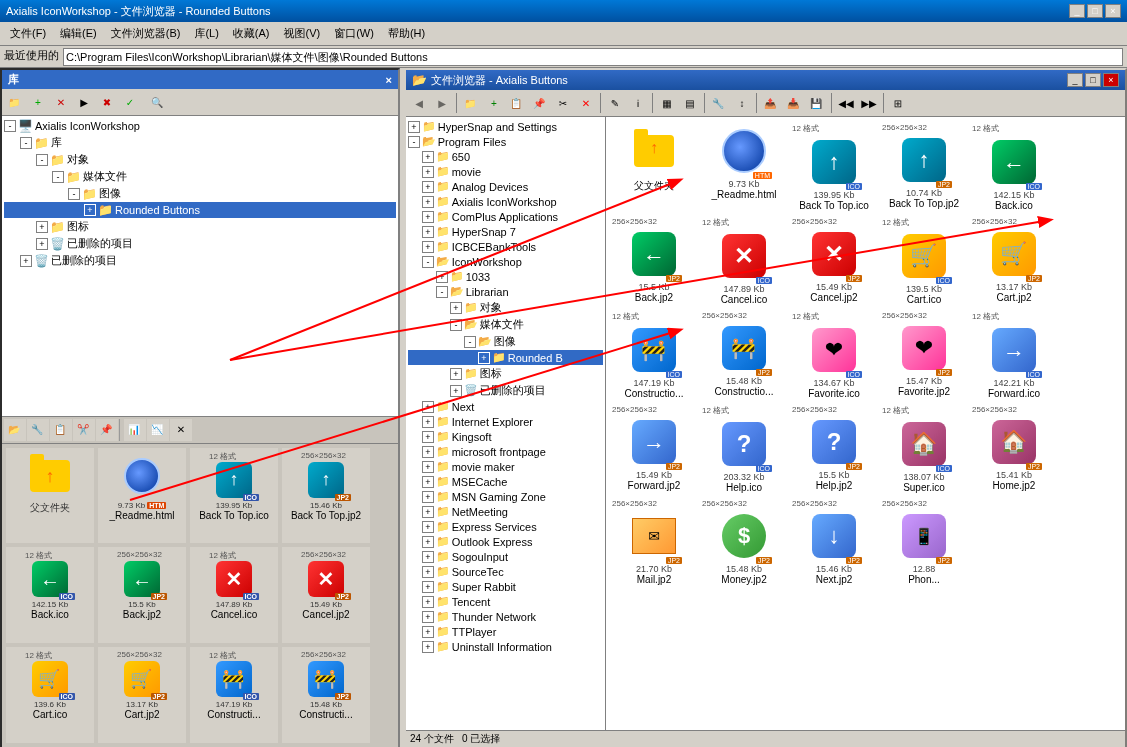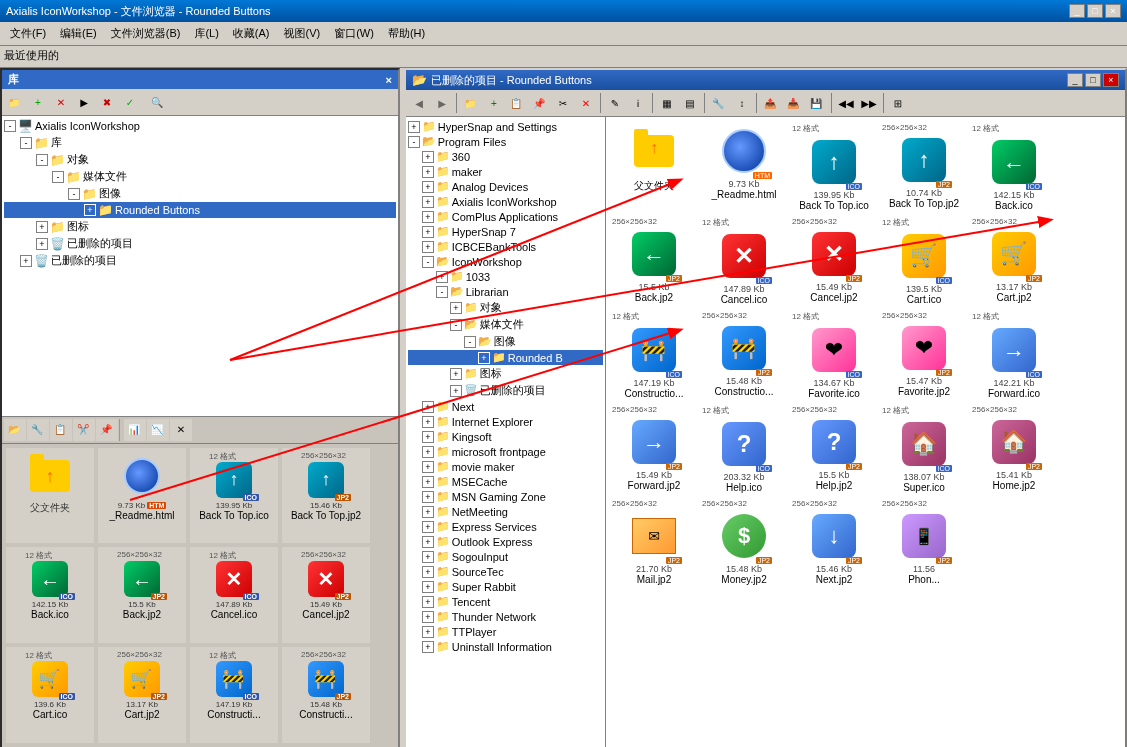--- a/index.html
+++ b/index.html
@@ -119,6 +119,7 @@
 
 <div class="address-bar">
   <span>最近使用的</span>
+  <input class="address-input" value="C:\Program Files\IconWorkshop\Librarian\媒体文件\图像\Rounded Buttons" style="">
 </div>
 
 <div class="main-layout">

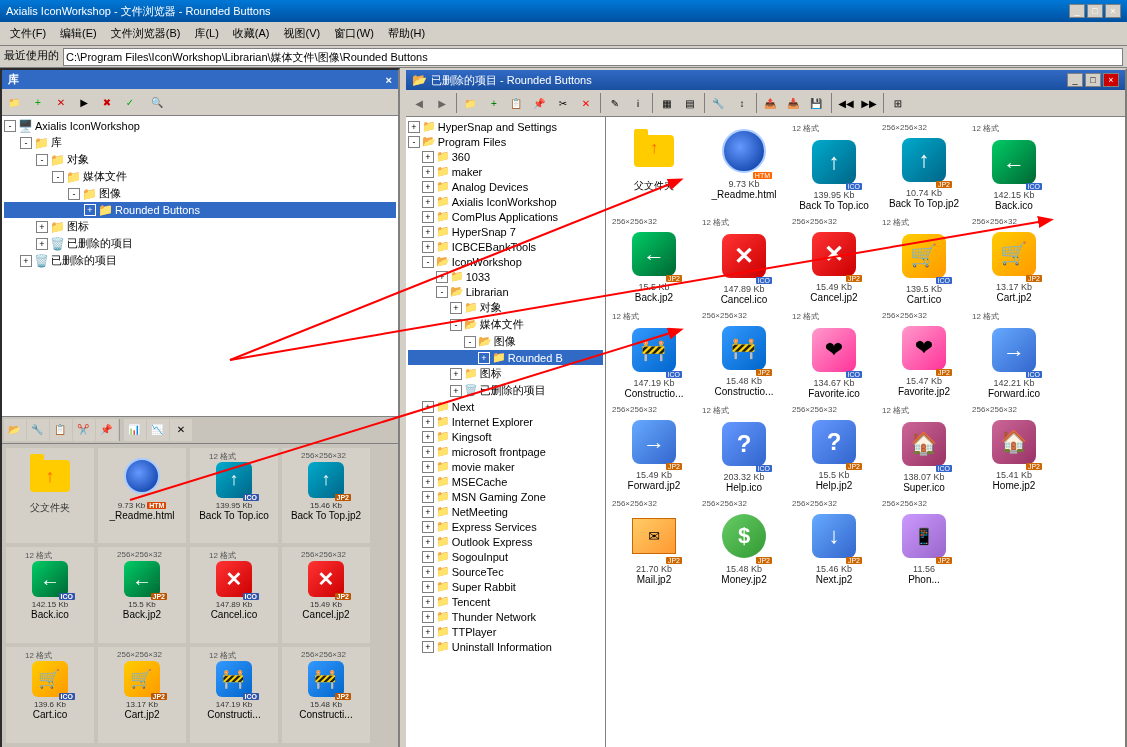--- a/index.html
+++ b/index.html
@@ -367,7 +367,7 @@
     <div class="right-title-bar">
       <div style="display:flex;align-items:center;gap:4px;">
         <span style="font-size:12px;">📂</span>
-        <span>已删除的项目 - Rounded Buttons</span>
+        <span>文件浏览器 - Axialis Buttons</span>
       </div>
       <div class="win-btns">
         <div class="win-btn">_</div>

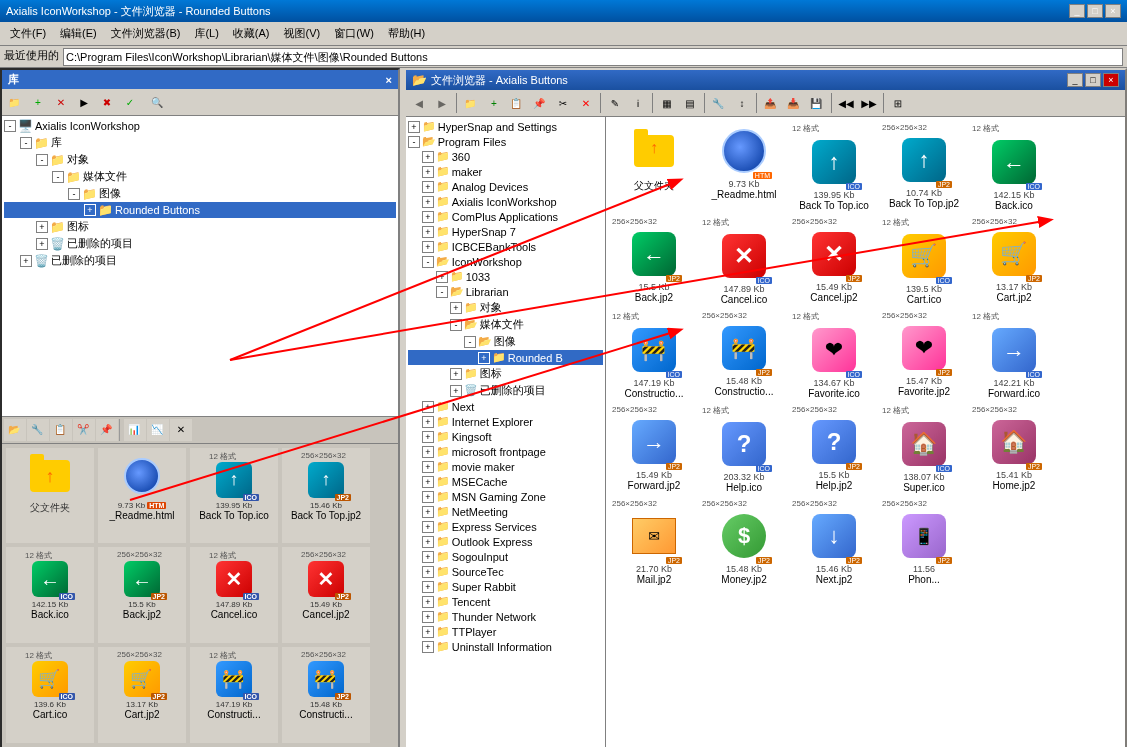--- a/index.html
+++ b/index.html
@@ -422,7 +422,7 @@
         <div class="rt-item" style="padding-left:14px;">
           <span class="rt-expand">+</span>
           <span class="rt-icon" style="color:#ffcc00;">📁</span>
-          <span>360</span>
+          <span>650</span>
         </div>
         <div class="rt-item" style="padding-left:14px;">
           <span class="rt-expand">+</span>

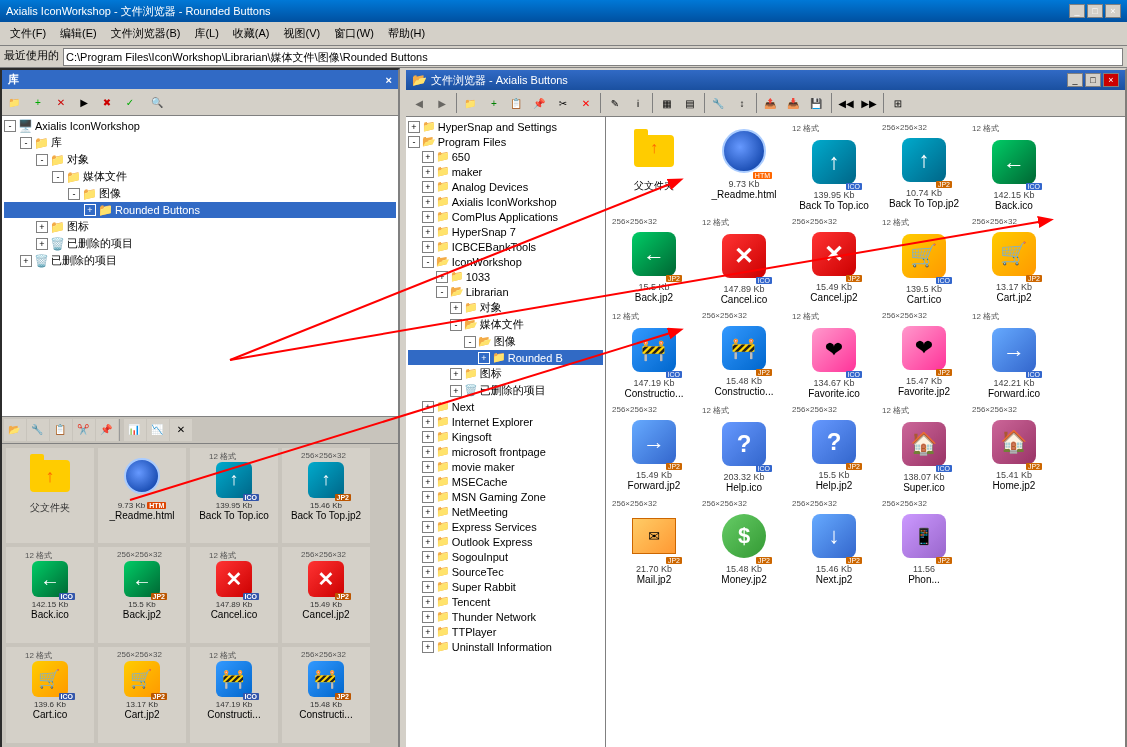--- a/index.html
+++ b/index.html
@@ -427,7 +427,7 @@
         <div class="rt-item" style="padding-left:14px;">
           <span class="rt-expand">+</span>
           <span class="rt-icon" style="color:#ffcc00;">📁</span>
-          <span>maker</span>
+          <span>movie</span>
         </div>
         <div class="rt-item" style="padding-left:14px;">
           <span class="rt-expand">+</span>

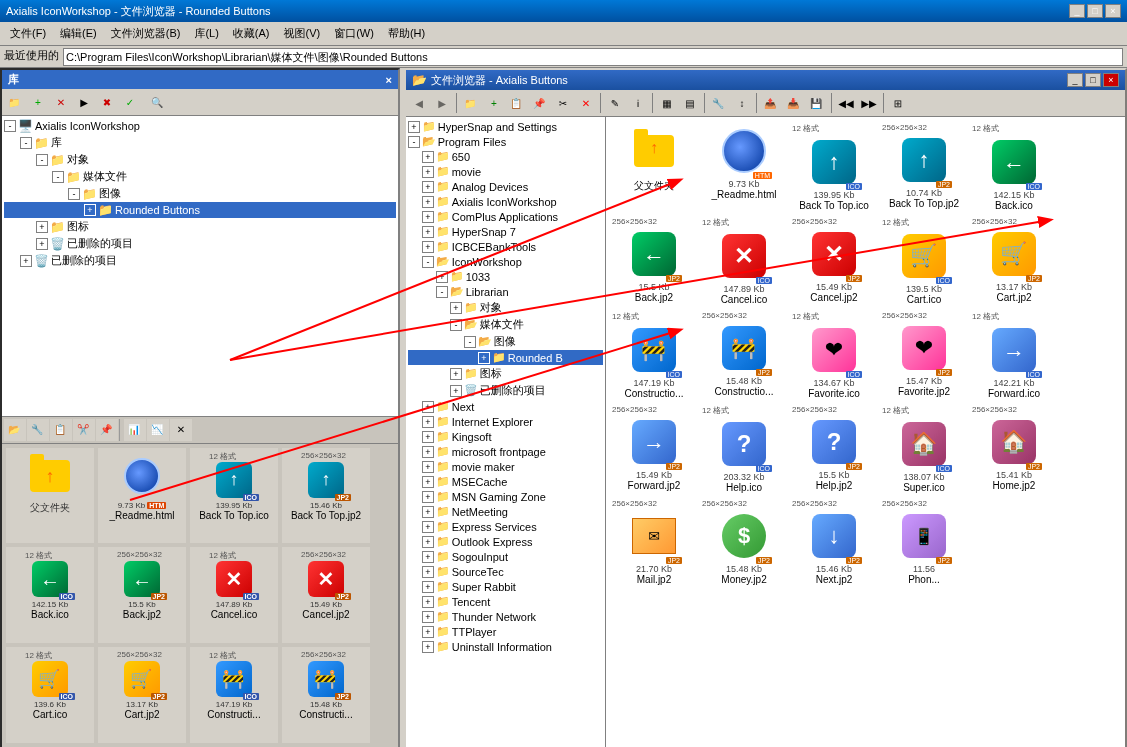--- a/index.html
+++ b/index.html
@@ -804,7 +804,7 @@
             <div style="width:44px;height:44px;background:linear-gradient(135deg,#cc99ff,#9966cc);border-radius:8px;display:flex;align-items:center;justify-content:center;color:white;font-size:16px;">📱</div>
             <span class="bottom-right-badge badge-jp2">JP2</span>
           </div>
-          <div class="item-size">11.56</div>
+          <div class="item-size">12.88</div>
           <div class="item-name">Phon...</div>
         </div>
       </div>

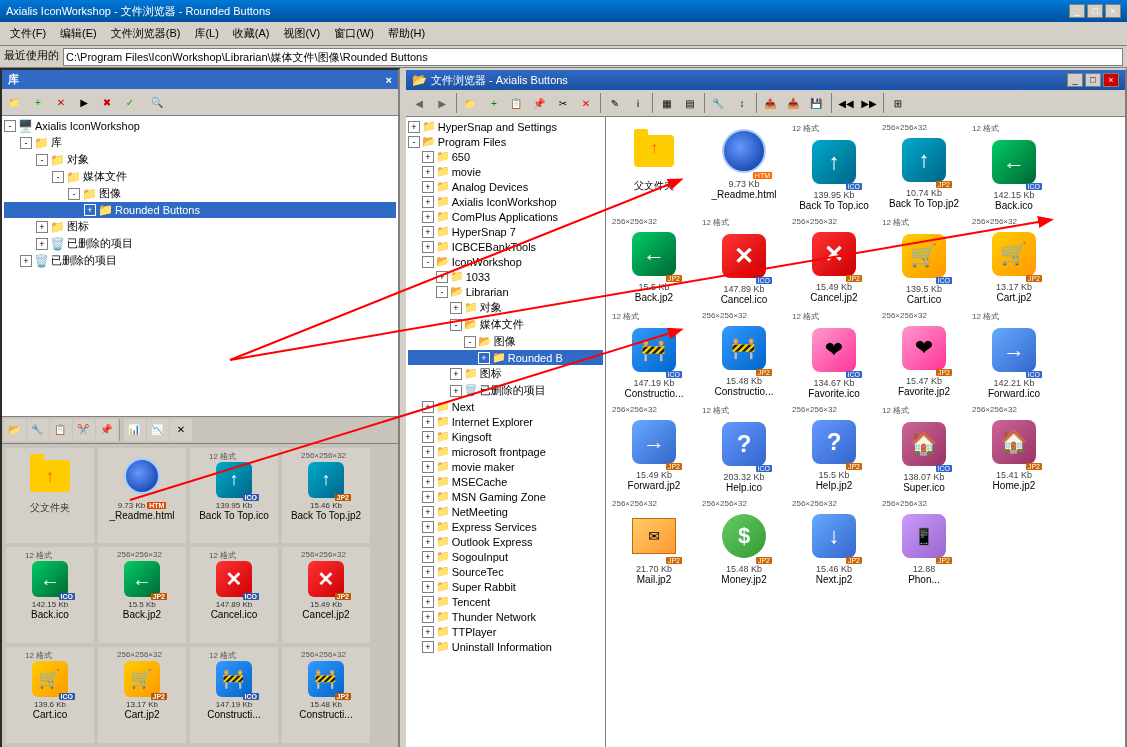--- a/index.html
+++ b/index.html
@@ -810,6 +810,10 @@
       </div>
     </div>
 
+    <div class="status-bar">
+      <span>24 个文件</span>
+      <span>0 已选择</span>
+    </div>
   </div>
 </div>
 

